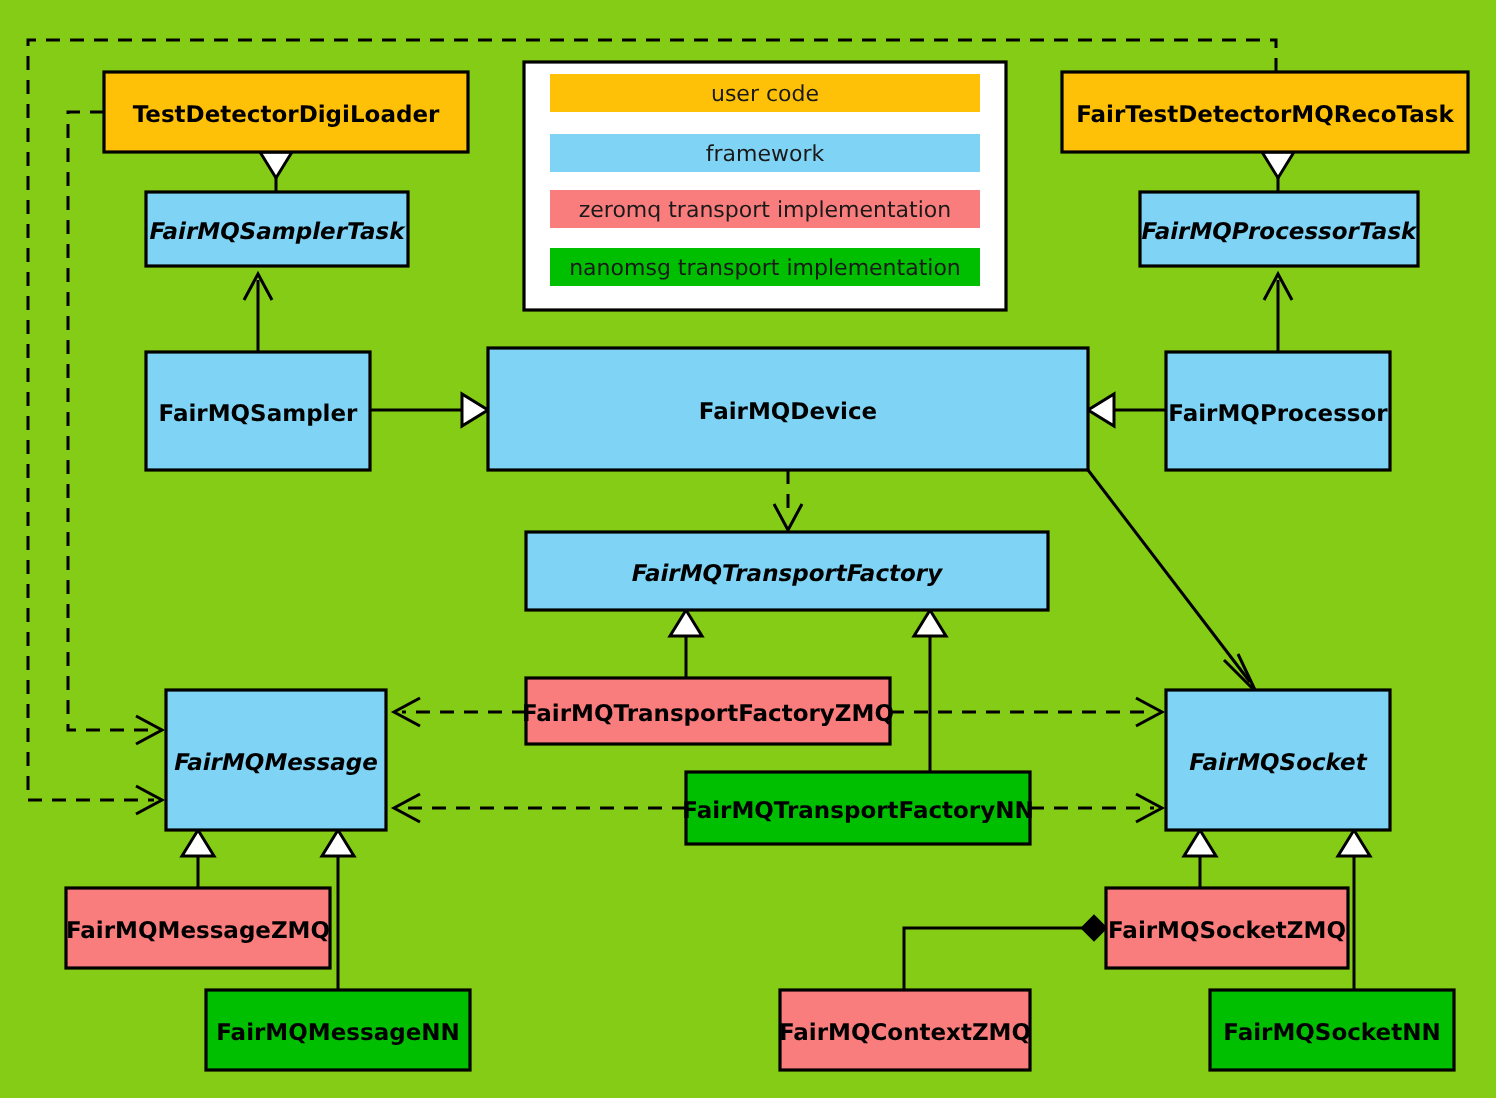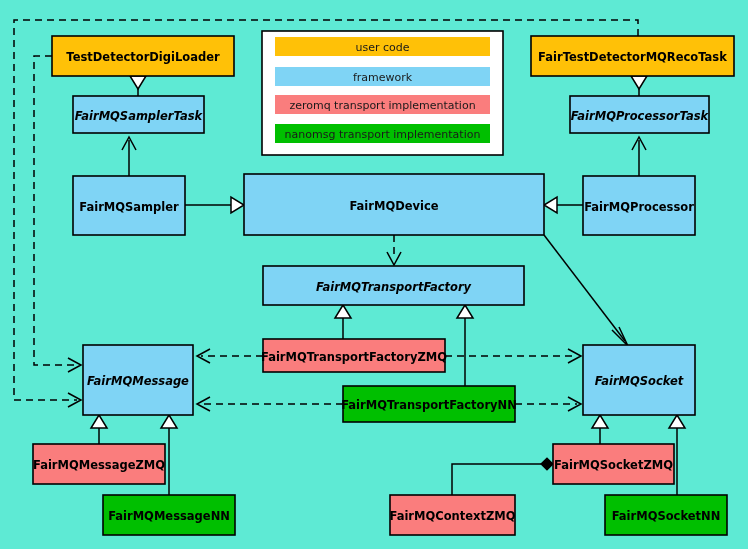--- a/index.html
+++ b/index.html
@@ -15,7 +15,7 @@
     position: relative;
     width: 748px;
     height: 549px;
-    background: #5eead4;
+    background: #84cc16;
     overflow: hidden;
   }
   svg.diagram-canvas {

